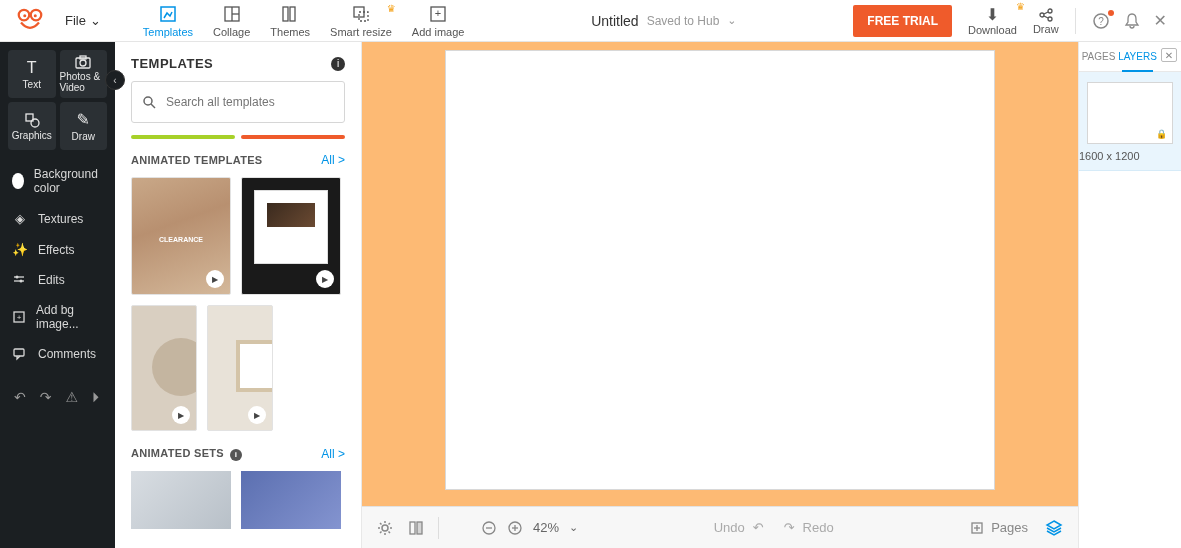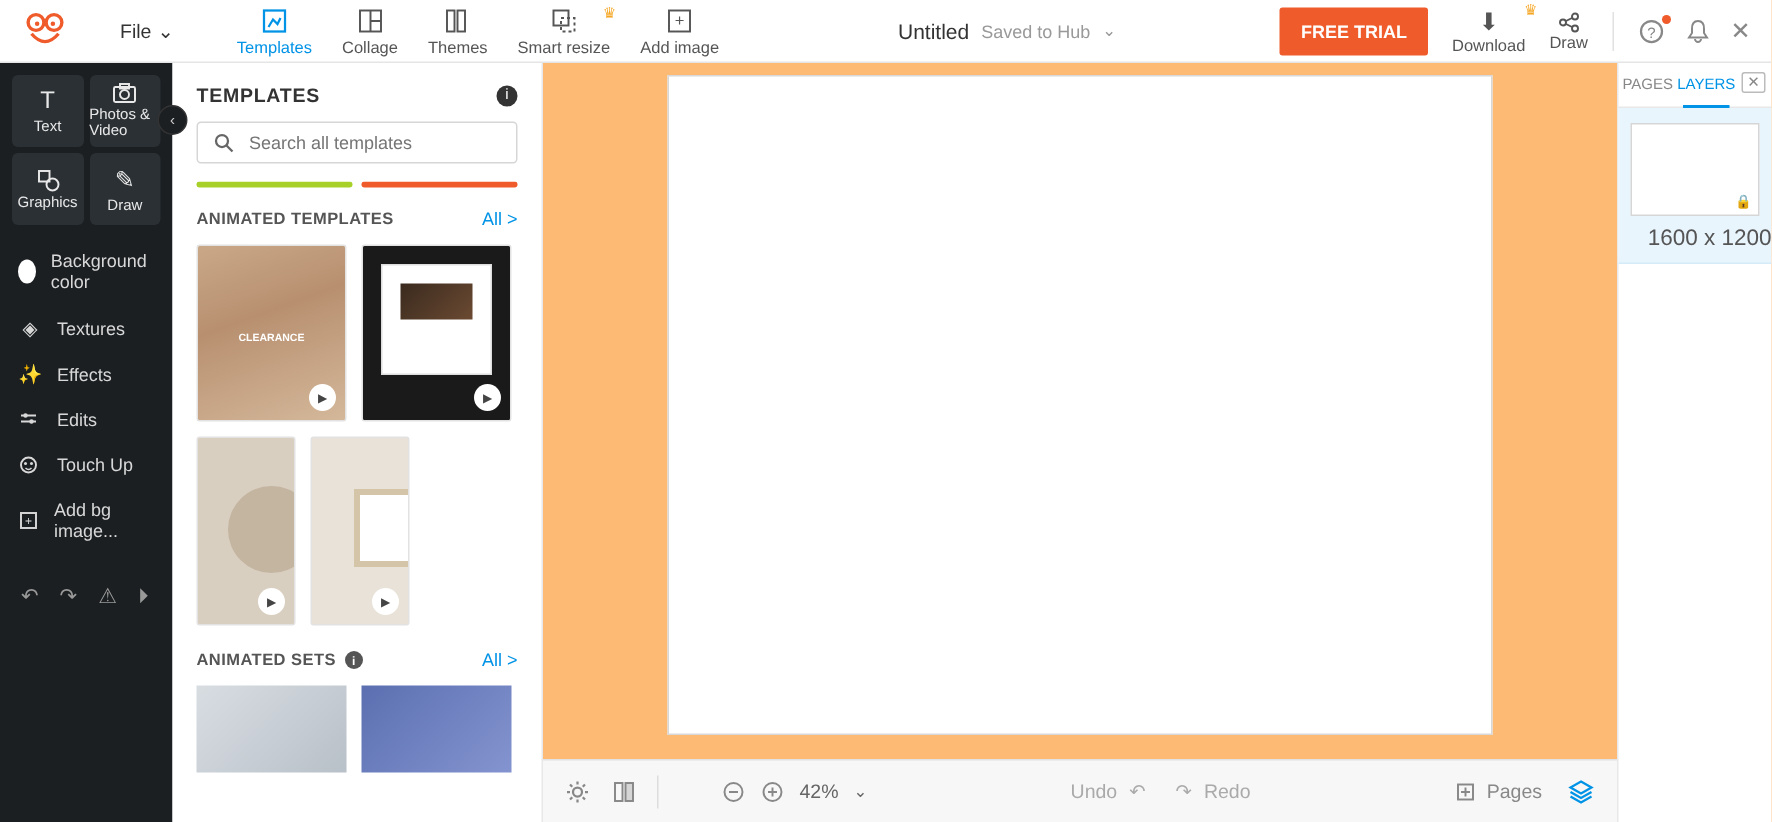--- a/index.html
+++ b/index.html
@@ -7,7 +7,7 @@
 .topbar{height:42px;display:flex;align-items:center;border-bottom:1px solid #e5e5e5;background:#fff}
 .logo{width:35px;height:35px;margin-left:12px;display:flex;align-items:center;justify-content:center}
 .logo svg{width:30px;height:30px}
-.file-menu{margin-left:33px;font-size:13px;color:#333;display:flex;align-items:center;gap:4px;cursor:pointer}
+.file-menu{margin-left:18px;font-size:13px;color:#333;display:flex;align-items:center;gap:4px;cursor:pointer}
 .top-tools{display:flex;margin-left:32px;gap:0}
 .top-tool{display:flex;flex-direction:column;align-items:center;padding:3px 10px;cursor:pointer;position:relative}
 .top-tool.active{color:#0093e6}

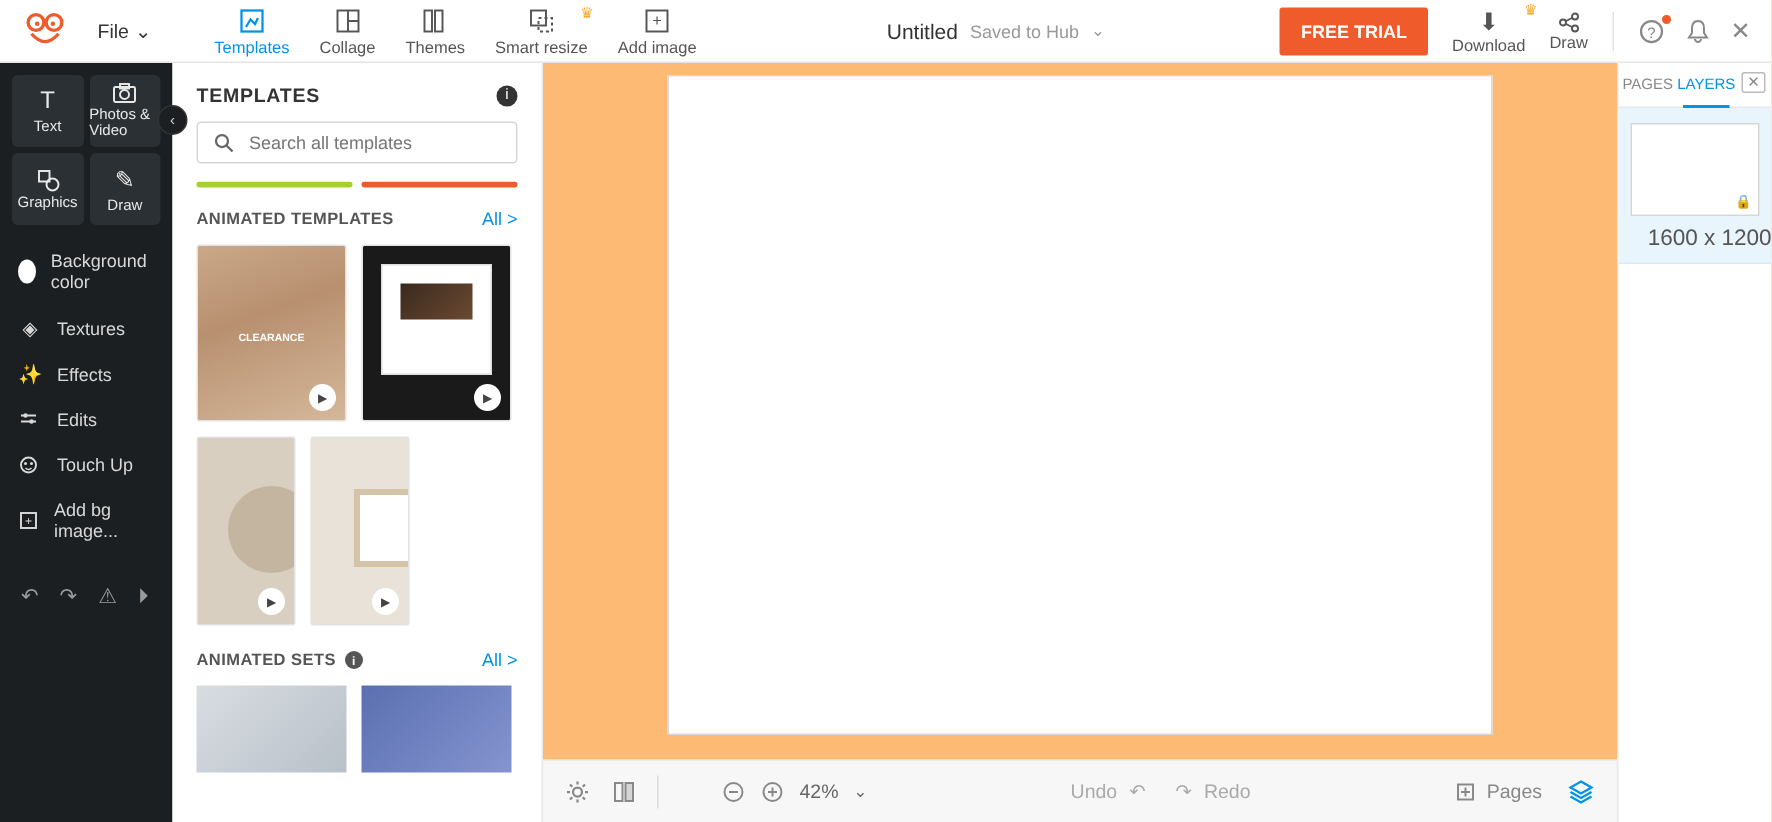--- a/index.html
+++ b/index.html
@@ -44,7 +44,7 @@
 .panel-header{display:flex;align-items:center;justify-content:space-between;padding:14px 16px 10px}
 .panel-title{font-size:13px;font-weight:600;color:#333;letter-spacing:0.5px}
 .info-icon{width:14px;height:14px;border-radius:50%;background:#333;color:#fff;font-size:10px;display:flex;align-items:center;justify-content:center;cursor:pointer}
-.search-box{margin:0 16px 12px;height:28px;border:1px solid #d6d6d6;border-radius:3px;display:flex;align-items:center;padding:0 10px;gap:10px}
+.search-box{margin:0 16px 12px;height:42px;border:1px solid #d6d6d6;border-radius:3px;display:flex;align-items:center;padding:0 10px;gap:10px}
 .search-box input{border:none;outline:none;flex:1;font-size:12px;color:#666}
 .search-icon{color:#666;font-size:14px}
 .color-bars{display:flex;gap:6px;margin:0 16px 14px}

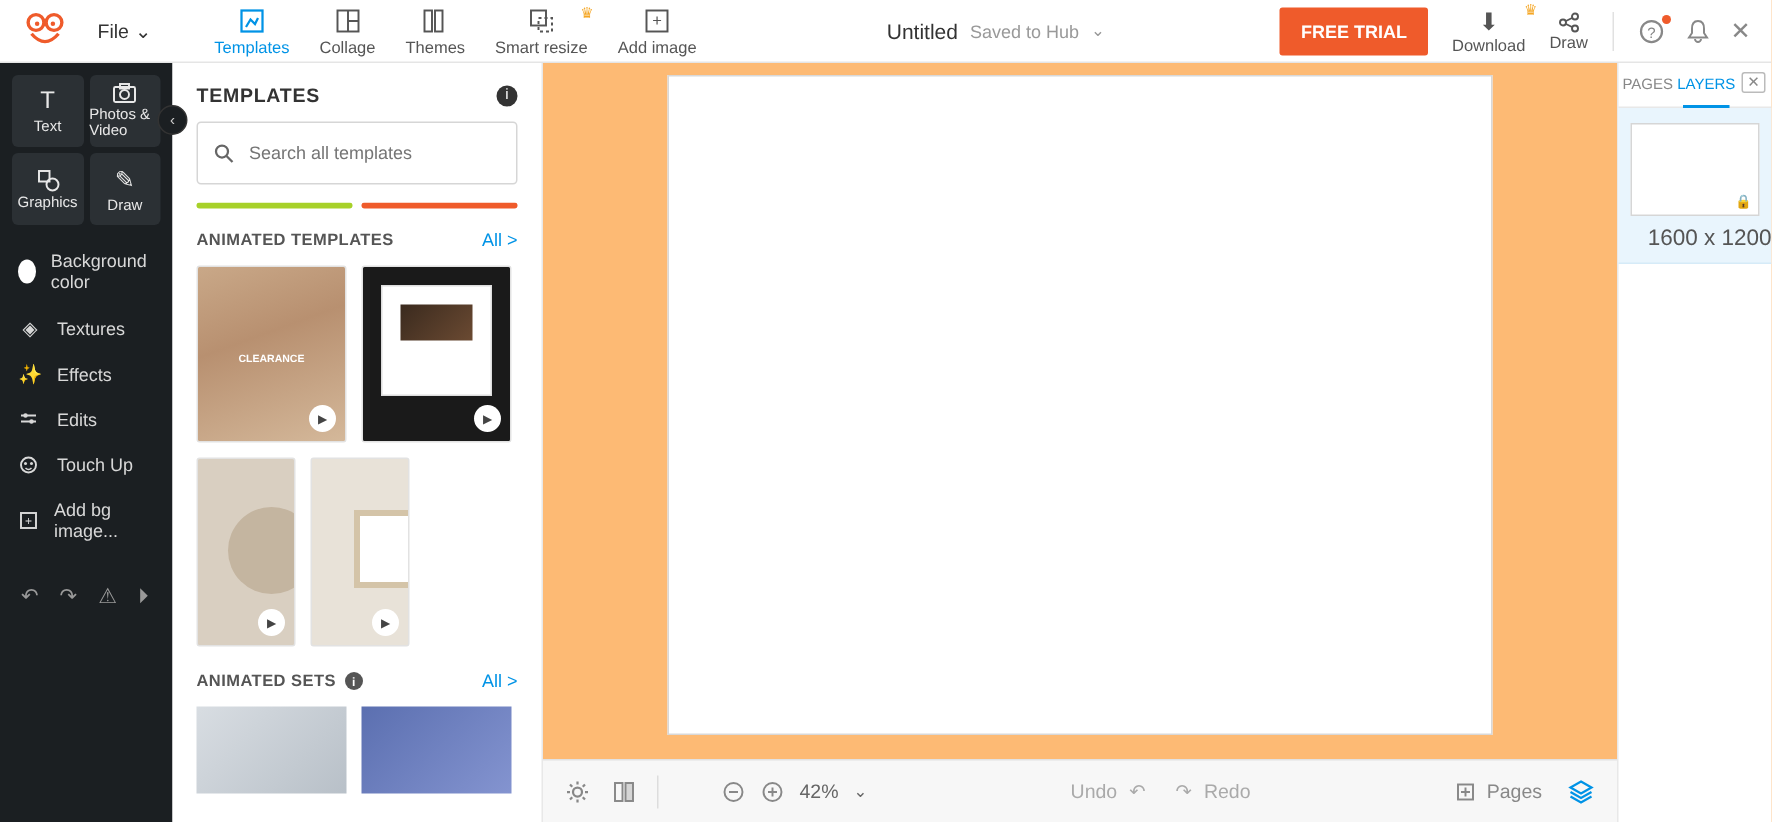--- a/index.html
+++ b/index.html
@@ -90,7 +90,7 @@
 .rp-close{width:16px;display:flex;align-items:center;justify-content:center;font-size:10px;color:#888;cursor:pointer;border:1px solid #bbb;margin:6px 4px;border-radius:2px;height:14px}
 .page-thumb{margin:10px 8px 6px;height:62px;background:#fff;border:1px solid #d6d6d6;position:relative;cursor:pointer}
 .lock-icon{position:absolute;bottom:4px;right:4px;font-size:9px;color:#888}
-.page-dims{text-align:right;font-size:15px;color:#555}
+.page-dims{text-align:left;font-size:11px;color:#555}
 .rp-selected{background:#e9f5fd;padding-bottom:8px;border-bottom:1px solid #d6ebf8}
 .thumb3{width:66px;height:126px}
 .thumb4{width:66px;height:126px}

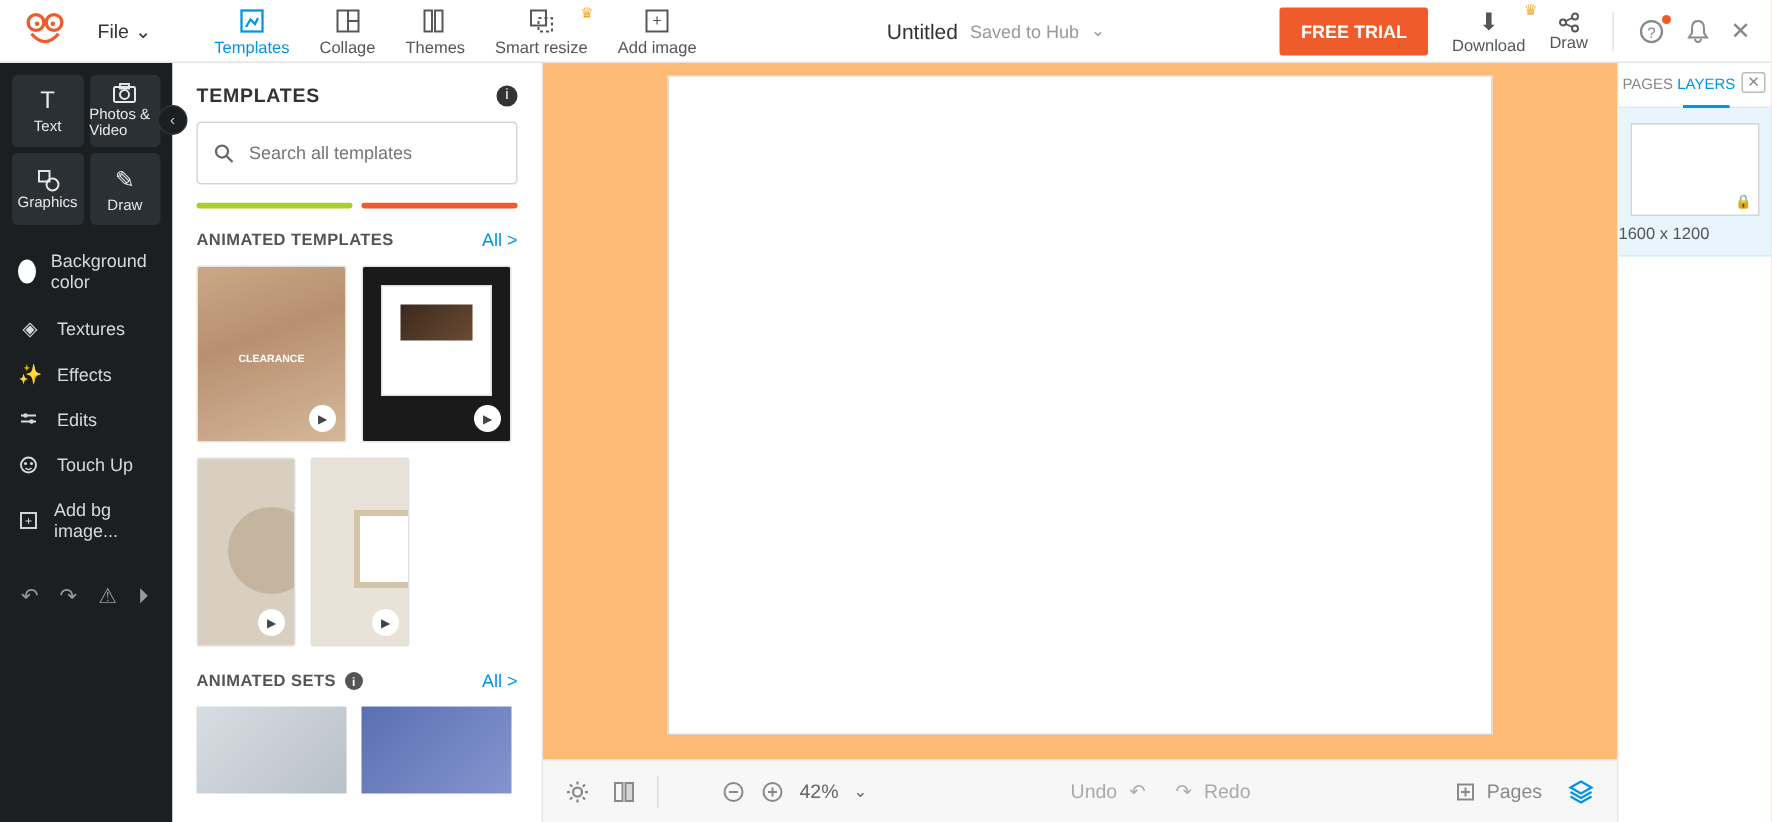--- a/index.html
+++ b/index.html
@@ -269,17 +269,6 @@
       <div class="rail-item">
         <span class="rail-item-icon">
             <svg width="14" height="14" viewBox="0 0 14 14">
-              <circle cx="7" cy="7" r="5" fill="none" stroke="#d8d8d8" stroke-width="1.3"></circle>
-              <circle cx="5" cy="6" r="1" fill="#d8d8d8"></circle>
-              <circle cx="9" cy="6" r="1" fill="#d8d8d8"></circle>
-              <path d="M5 9 Q7 11 9 9" fill="none" stroke="#d8d8d8" stroke-width="1"></path>
-            </svg>
-          </span>
-        <span>Touch Up</span>
-      </div>
-      <div class="rail-item">
-        <span class="rail-item-icon">
-            <svg width="14" height="14" viewBox="0 0 14 14">
               <rect x="2" y="2" width="10" height="10" fill="none" stroke="#d8d8d8" stroke-width="1.3"></rect>
               <text x="7" y="10" text-anchor="middle" font-size="8" fill="#d8d8d8">+</text>
             </svg>

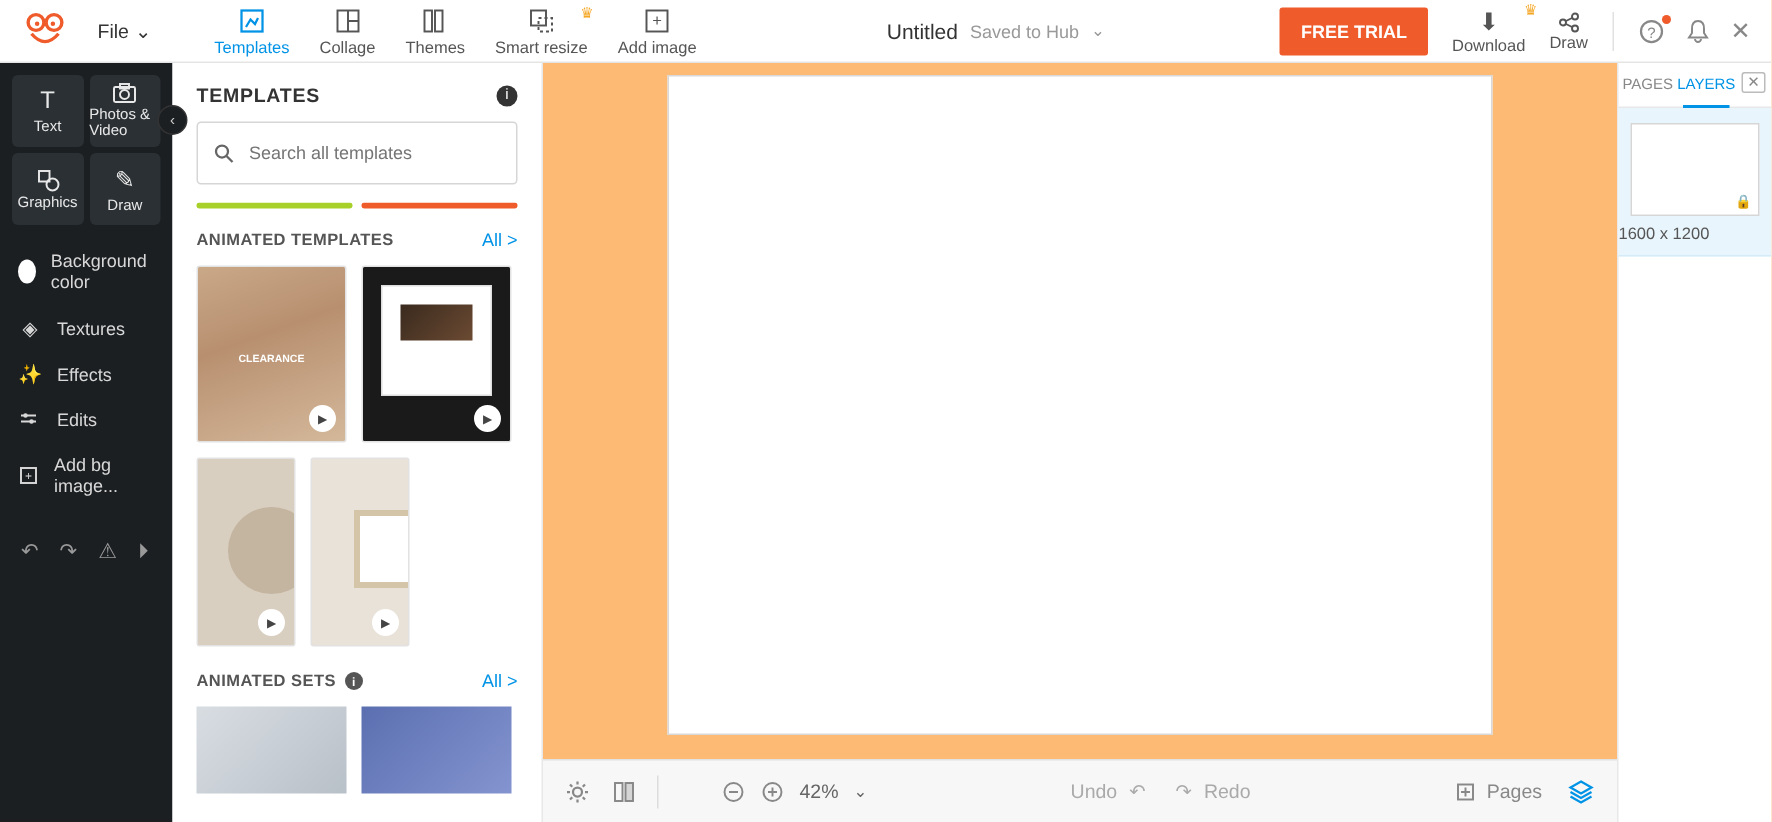--- a/index.html
+++ b/index.html
@@ -275,6 +275,15 @@
           </span>
         <span>Add bg image...</span>
       </div>
+      <div class="rail-item">
+        <span class="rail-item-icon">
+            <svg width="14" height="14" viewBox="0 0 14 14">
+              <rect x="2" y="2" width="10" height="7" rx="1" fill="none" stroke="#d8d8d8" stroke-width="1.3"></rect>
+              <path d="M5 9 L5 12 L8 9" fill="none" stroke="#d8d8d8" stroke-width="1.3"></path>
+            </svg>
+          </span>
+        <span>Comments</span>
+      </div>
     </div>
     <div class="rail-bottom">
       <span>↶</span>

